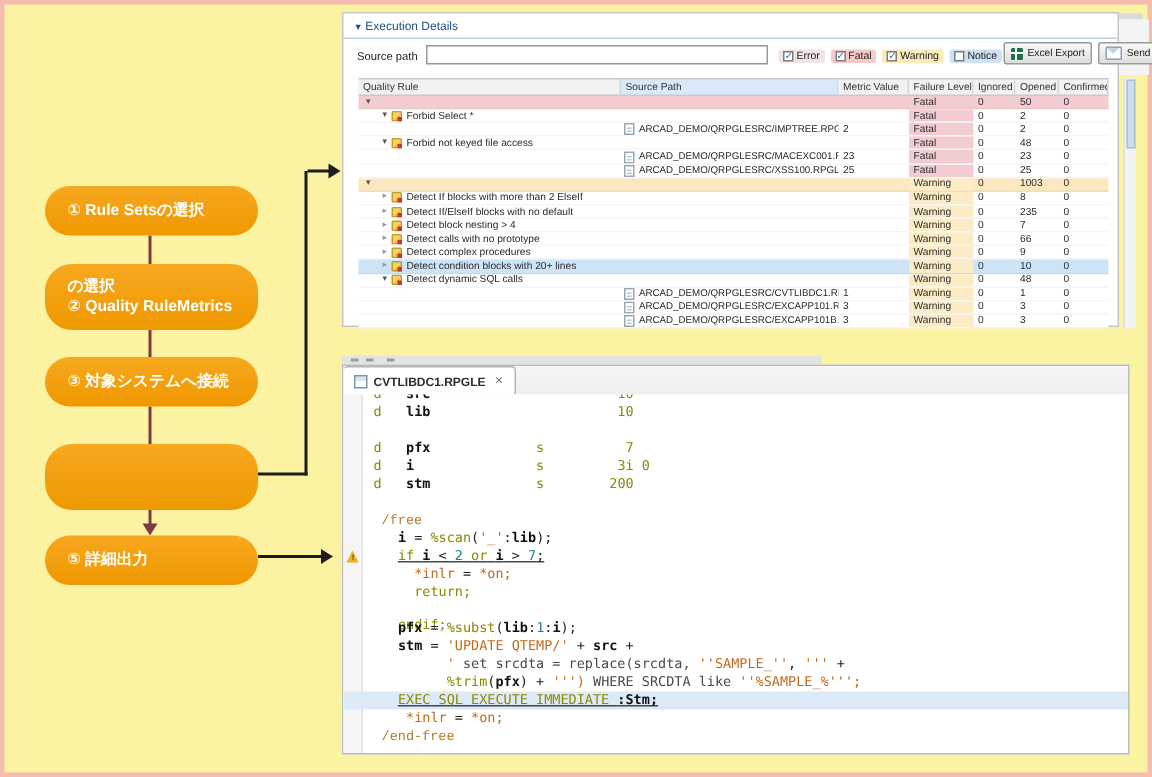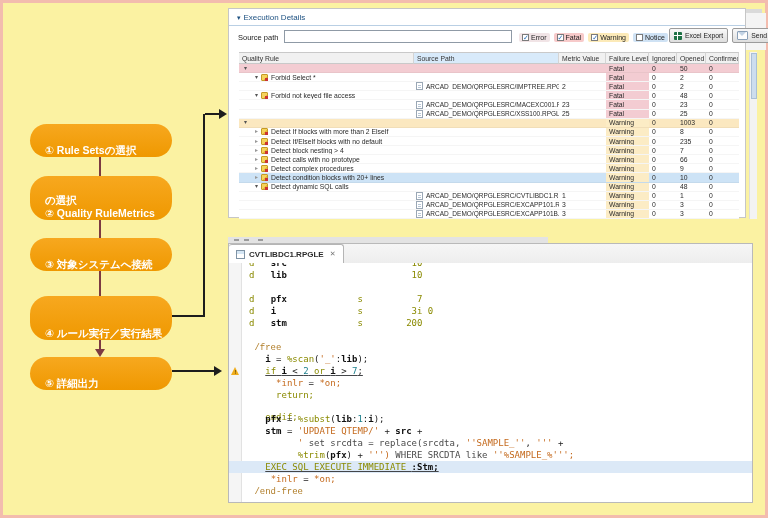--- a/index.html
+++ b/index.html
@@ -9,7 +9,7 @@
   
   .pill{position:absolute;left:30px;width:142px;background:linear-gradient(#f7a81f,#ef9800);
         border-radius:18px;color:#fff;font-weight:bold;font-size:10.5px;line-height:13px;
-        display:flex;flex-direction:column;justify-content:flex-end;padding-left:15px;box-sizing:border-box;}
+        display:flex;flex-direction:column;justify-content:center;padding-left:15px;box-sizing:border-box;}
   .pill-0{top:124px;height:33px}.pill-1{top:176px;height:44px}.pill-2{top:238px;height:33px}
   .pill-3{top:296px;height:44px}.pill-4{top:357px;height:33px}
   .vline{position:absolute;left:99px;width:2px;background:#7c3a42;}

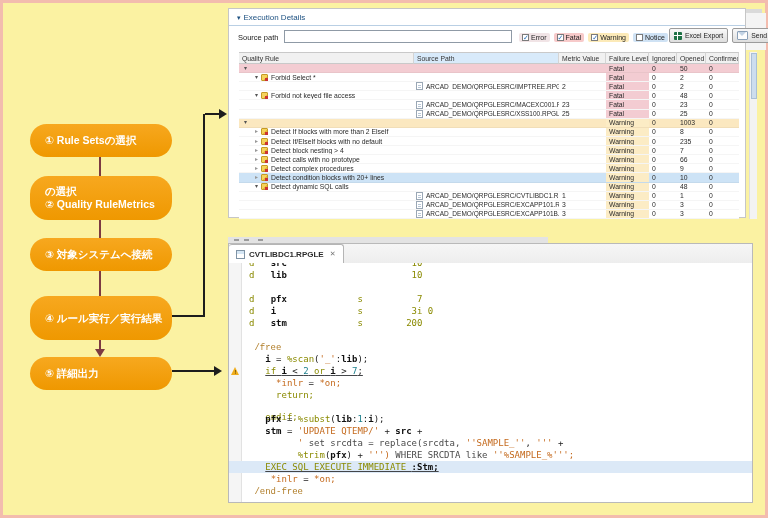--- a/index.html
+++ b/index.html
@@ -121,7 +121,6 @@
         <span>③ 対象システムへ接続</span>
       </div>
       <div class="pill pill-3">
-        <span>④ ルール実行／実行結果</span>
       </div>
       <div class="pill pill-4">
         <span>⑤ 詳細出力</span>

